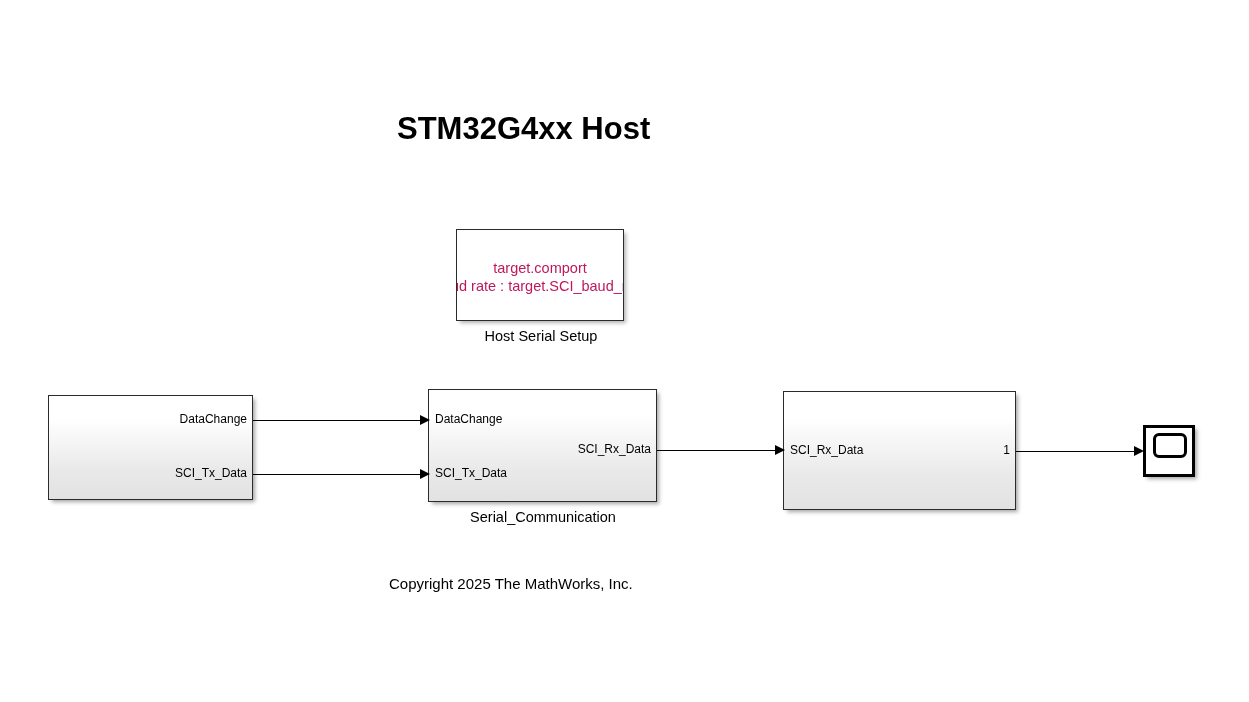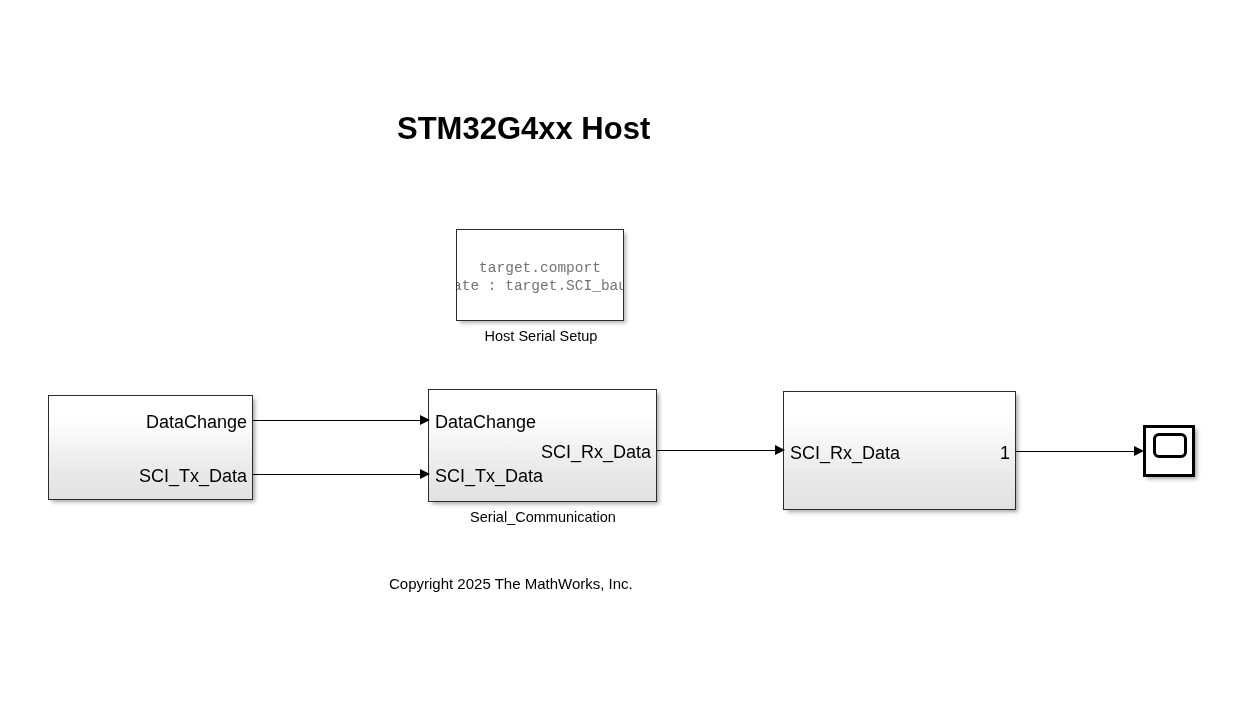--- a/index.html
+++ b/index.html
@@ -80,8 +80,7 @@
     line-height: 20px;
     white-space: nowrap;
     text-align: center;
-    color: #737373;
-    font-family: Liberation Mono, monospace;
+    color: #be185d;
   }
 
   

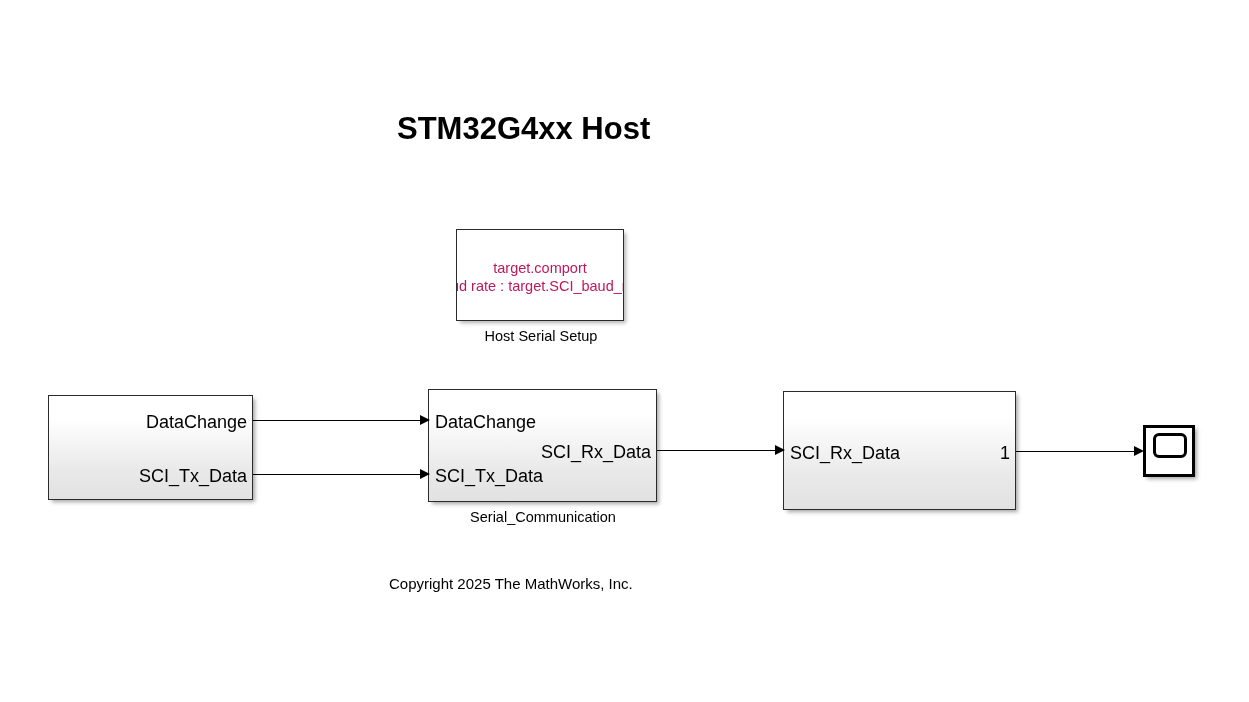--- a/index.html
+++ b/index.html
@@ -65,7 +65,7 @@
   
   .port-label {
     position: absolute;
-    font-size: 18px;
+    font-size: 12px;
     white-space: nowrap;
     color: #000;
     line-height: 1;

